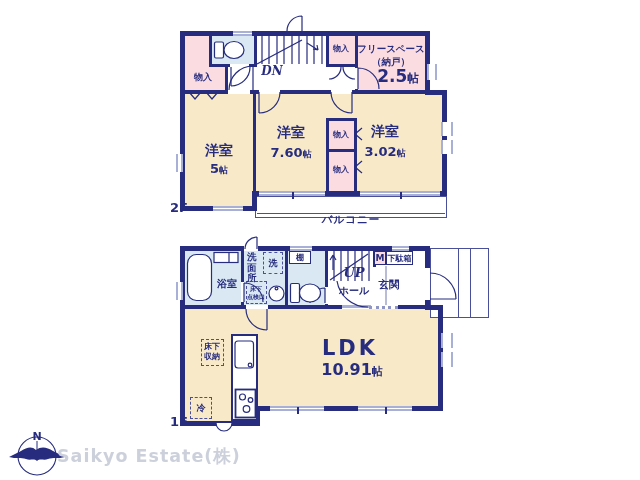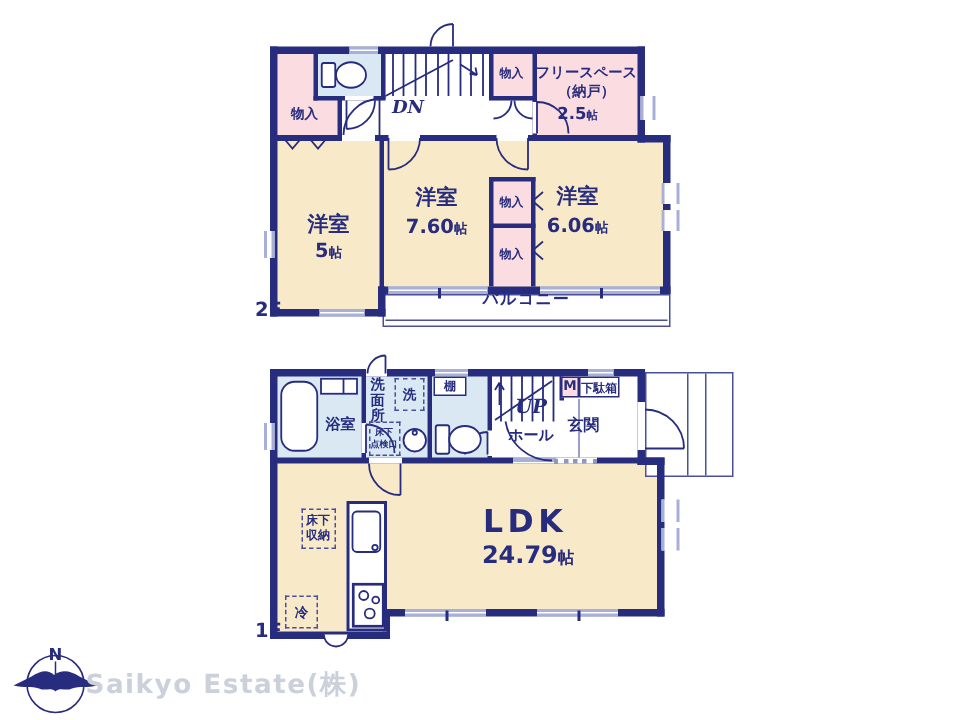--- a/index.html
+++ b/index.html
@@ -217,7 +217,7 @@
 <div class="lb it" style="left:272px;top:71px;font-size:12px">DN</div>
 <div class="lb" style="left:391px;top:49px;font-size:9.5px">フリースペース</div>
 <div class="lb" style="left:391px;top:62px;font-size:9.5px">（納戸）</div>
-<div class="lb" style="left:385px;top:76px;font-size:11px"><span>2.5</span><span class="u">帖</span></div>
+<div class="lb" style="left:398px;top:76px;font-size:17px"><span>2.5</span><span class="u">帖</span></div>
 <div class="lb" style="left:219px;top:150px;font-size:14px">洋室</div>
 <div class="lb" style="left:219px;top:168px;font-size:13px"><span>5</span><span class="u">帖</span></div>
 <div class="lb" style="left:291px;top:132px;font-size:14px">洋室</div>

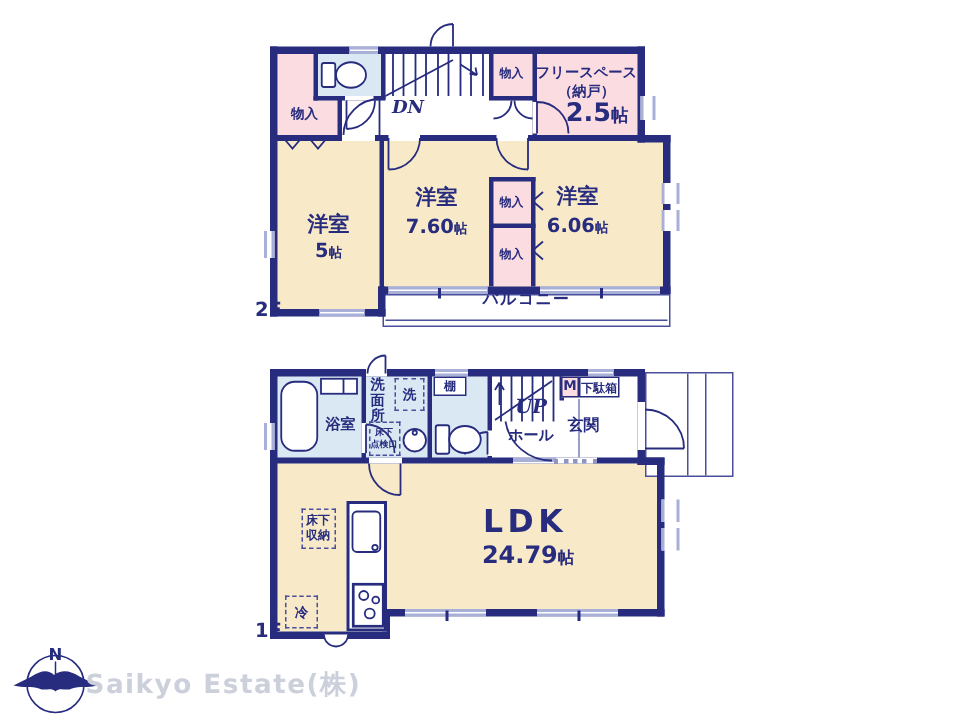--- a/index.html
+++ b/index.html
@@ -223,7 +223,7 @@
 <div class="lb" style="left:291px;top:132px;font-size:14px">洋室</div>
 <div class="lb" style="left:291px;top:152px;font-size:13px"><span>7.60</span><span class="u">帖</span></div>
 <div class="lb" style="left:385px;top:131px;font-size:14px">洋室</div>
-<div class="lb" style="left:385px;top:151px;font-size:13px"><span>6.06</span><span class="u">帖</span></div>
+<div class="lb" style="left:385px;top:151px;font-size:13px"><span>3.02</span><span class="u">帖</span></div>
 <div class="lb" style="left:351px;top:200px;font-size:10.5px;letter-spacing:1px">バルコニー</div>
 
 <div class="lb" style="left:179px;top:421px;font-size:13px">1F</div>

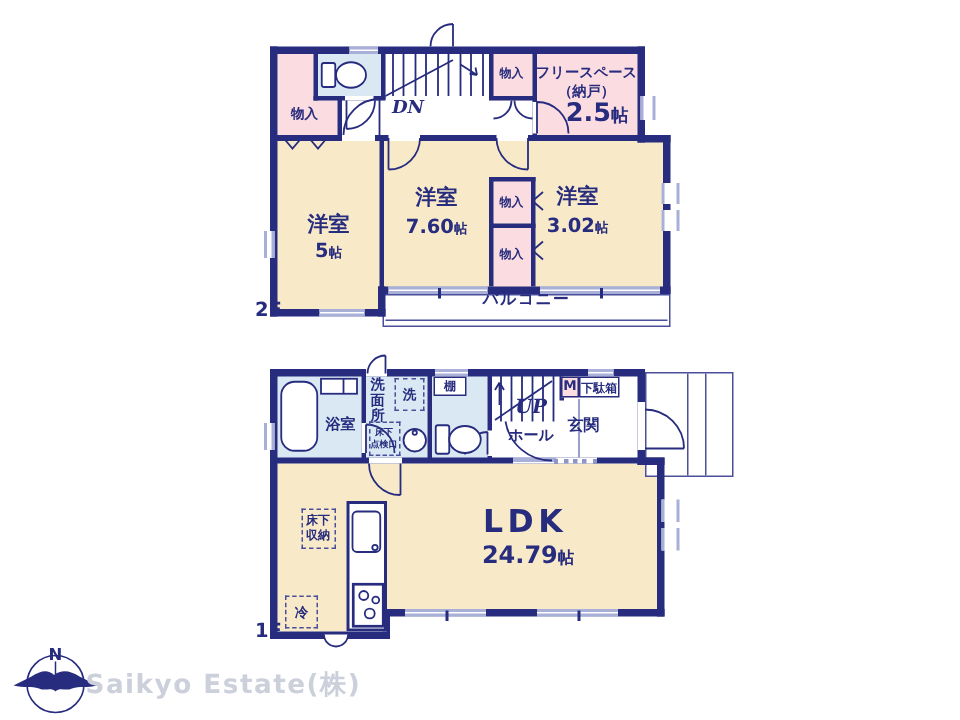--- a/index.html
+++ b/index.html
@@ -224,7 +224,7 @@
 <div class="lb" style="left:291px;top:152px;font-size:13px"><span>7.60</span><span class="u">帖</span></div>
 <div class="lb" style="left:385px;top:131px;font-size:14px">洋室</div>
 <div class="lb" style="left:385px;top:151px;font-size:13px"><span>3.02</span><span class="u">帖</span></div>
-<div class="lb" style="left:351px;top:200px;font-size:10.5px;letter-spacing:1px">バルコニー</div>
+<div class="lb" style="left:351px;top:219px;font-size:10.5px;letter-spacing:1px">バルコニー</div>
 
 <div class="lb" style="left:179px;top:421px;font-size:13px">1F</div>
 <div class="lb" style="left:227px;top:284px;font-size:10px">浴室</div>

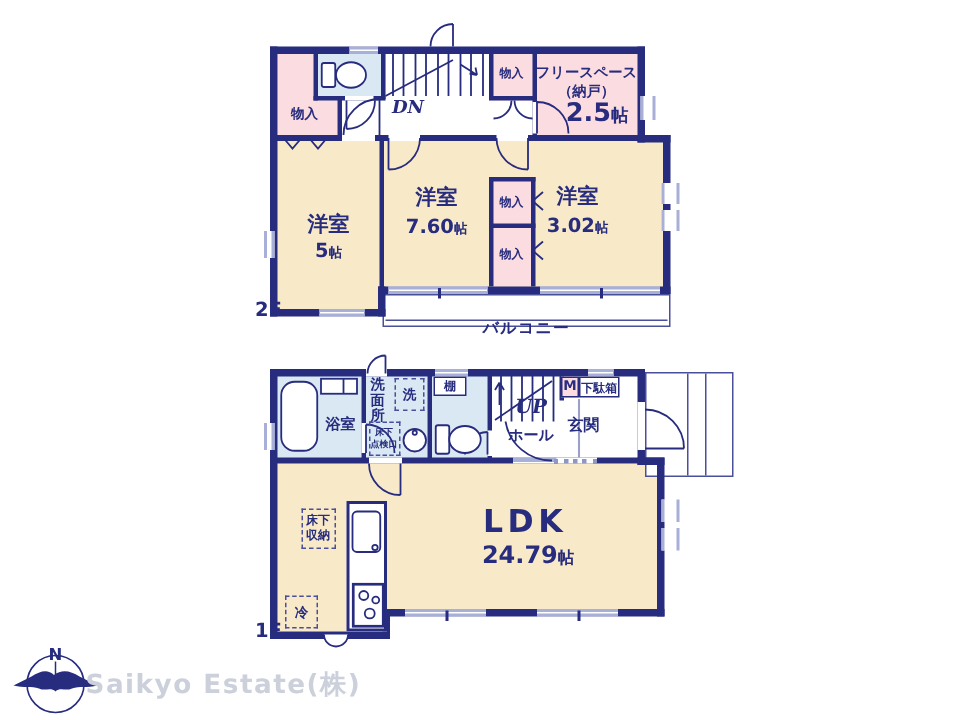--- a/index.html
+++ b/index.html
@@ -235,7 +235,7 @@
 <div class="lb" style="left:354px;top:291px;font-size:10px">ホール</div>
 <div class="lb" style="left:389px;top:284px;font-size:10.5px">玄関</div>
 <div class="lb" style="left:350px;top:348px;font-size:21px;letter-spacing:3px">LDK</div>
-<div class="lb" style="left:352px;top:370px;font-size:16px"><span>24.79</span><span class="u">帖</span></div>
+<div class="lb" style="left:352px;top:370px;font-size:16px"><span>10.91</span><span class="u">帖</span></div>
 <div class="lb" style="left:212px;top:347px;font-size:8px">床下</div>
 <div class="lb" style="left:212px;top:357px;font-size:8px">収納</div>
 

